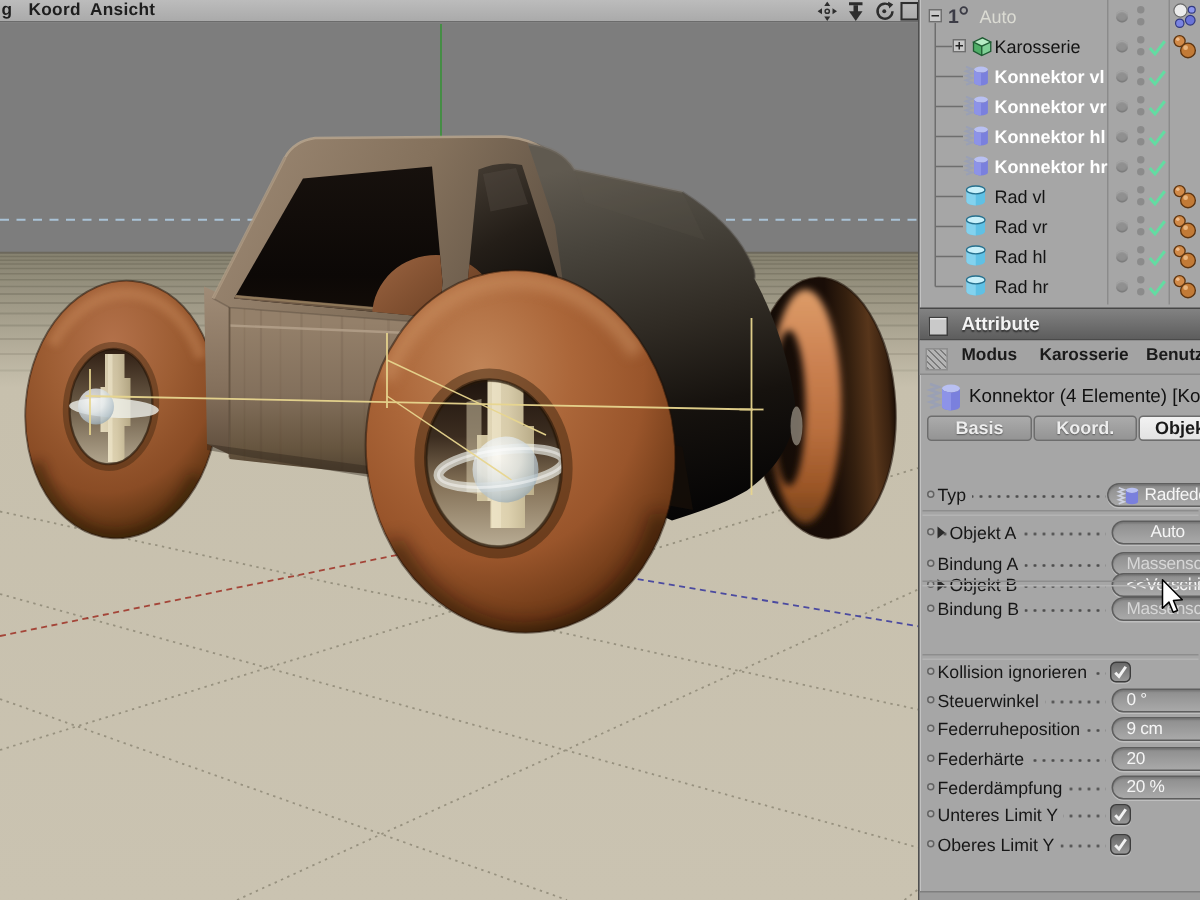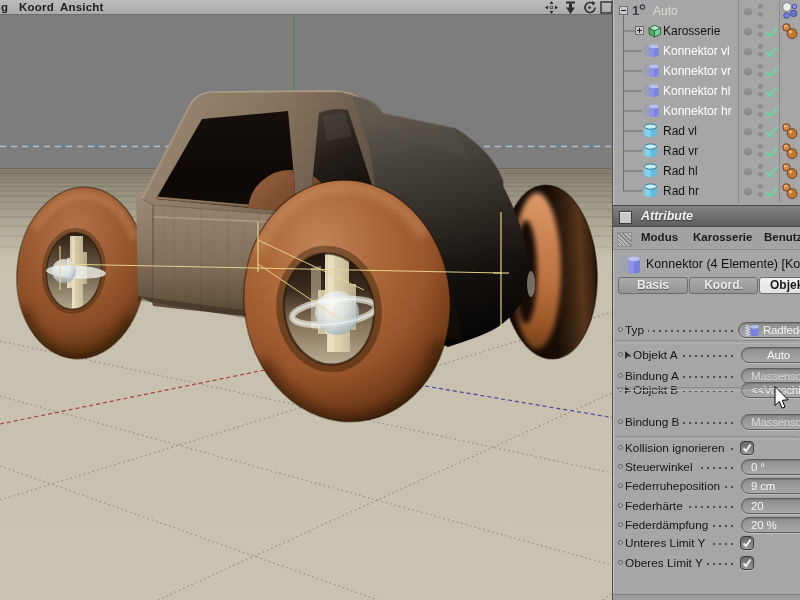--- a/index.html
+++ b/index.html
@@ -22,7 +22,7 @@
   .om{position:absolute;left:0;top:0;width:188px;height:203px;}
   .om-row{position:absolute;left:0;width:188px;height:20px;}
   .om-label{position:absolute;top:3px;font-size:12px;color:#141414;white-space:nowrap;}
-  .om-label.sel{color:#ffffff;}
+  .om-label.sel{color:#ffffff;font-weight:bold;}
   .om-label.root{color:#dbdbd3;}
   .om-colsep{position:absolute;top:0;width:1px;height:203px;background:#8b8b8b;}
   .om-dot{position:absolute;width:8px;height:8px;border-radius:50%;background:#909090;box-shadow:inset 0 1px 1px #a8a8a8, inset 0 -1px 1px #7a7a7a;}

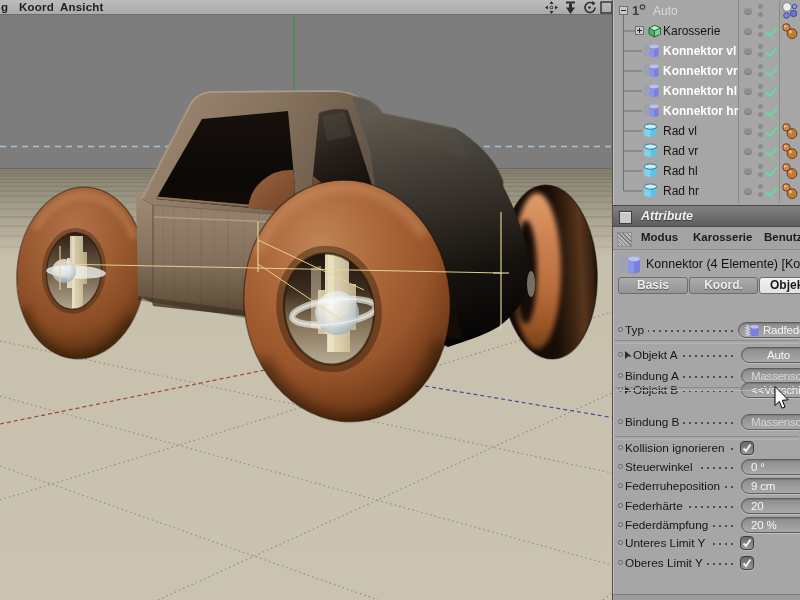--- a/index.html
+++ b/index.html
@@ -33,7 +33,7 @@
   
   .am-title{position:absolute;left:0;top:205px;width:188px;height:22px;
     background:linear-gradient(#828282,#5d5d5d);border-top:1px solid #474747;border-bottom:1px solid #4a4a4a;box-sizing:border-box;}
-  .am-title .t{position:absolute;left:28px;top:3px;font-size:12.5px;font-weight:700;color:#f4f4f4;text-shadow:0 1px 1px #333;font-style:italic;}
+  .am-title .t{position:absolute;left:28px;top:3px;font-size:12.5px;font-weight:700;color:#f4f4f4;text-shadow:0 1px 1px #333;}
   .am-title .sq{position:absolute;left:6px;top:5px;width:11px;height:11px;background:#c9c9c9;border:1px solid #3e3e3e;box-shadow:inset 0 1px 0 #e8e8e8;}
   .am-menu{position:absolute;left:0;top:227px;width:188px;height:23px;background:#a3a3a3;border-bottom:1px solid #8a8a8a;box-sizing:border-box;}
   .am-menu .mi{position:absolute;top:4px;font-size:11.5px;font-weight:700;color:#1b1b1b;white-space:nowrap;}

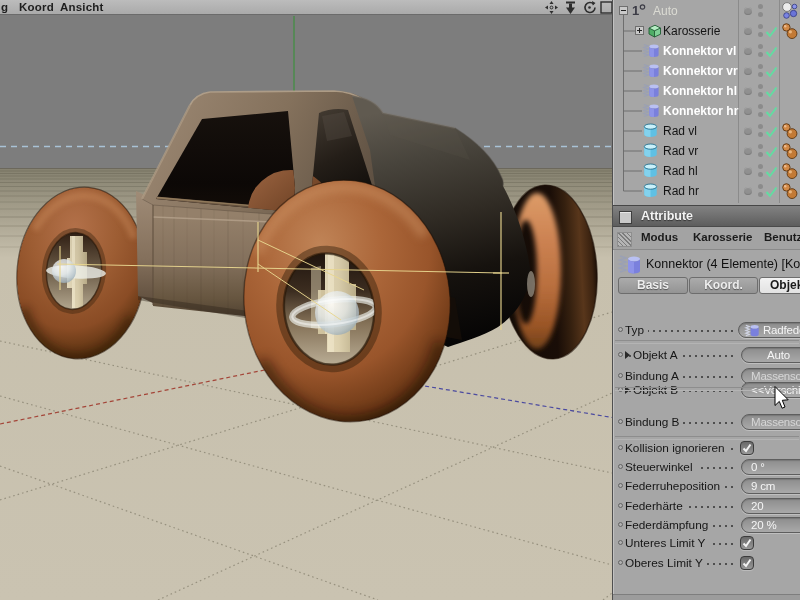--- a/index.html
+++ b/index.html
@@ -706,7 +706,7 @@
           <span class="lbl shift">Objekt B</span>
           <span class="field"><span>&lt;&lt;Verschieden&gt;&gt;</span></span>
         </div>
-        <div class="arow" style="top:412px;height:20px">
+        <div class="arow" style="top:396px;height:20px">
           <span class="bullet"></span>
           <span class="leader"></span>
           <span class="lbl">Bindung B</span>

